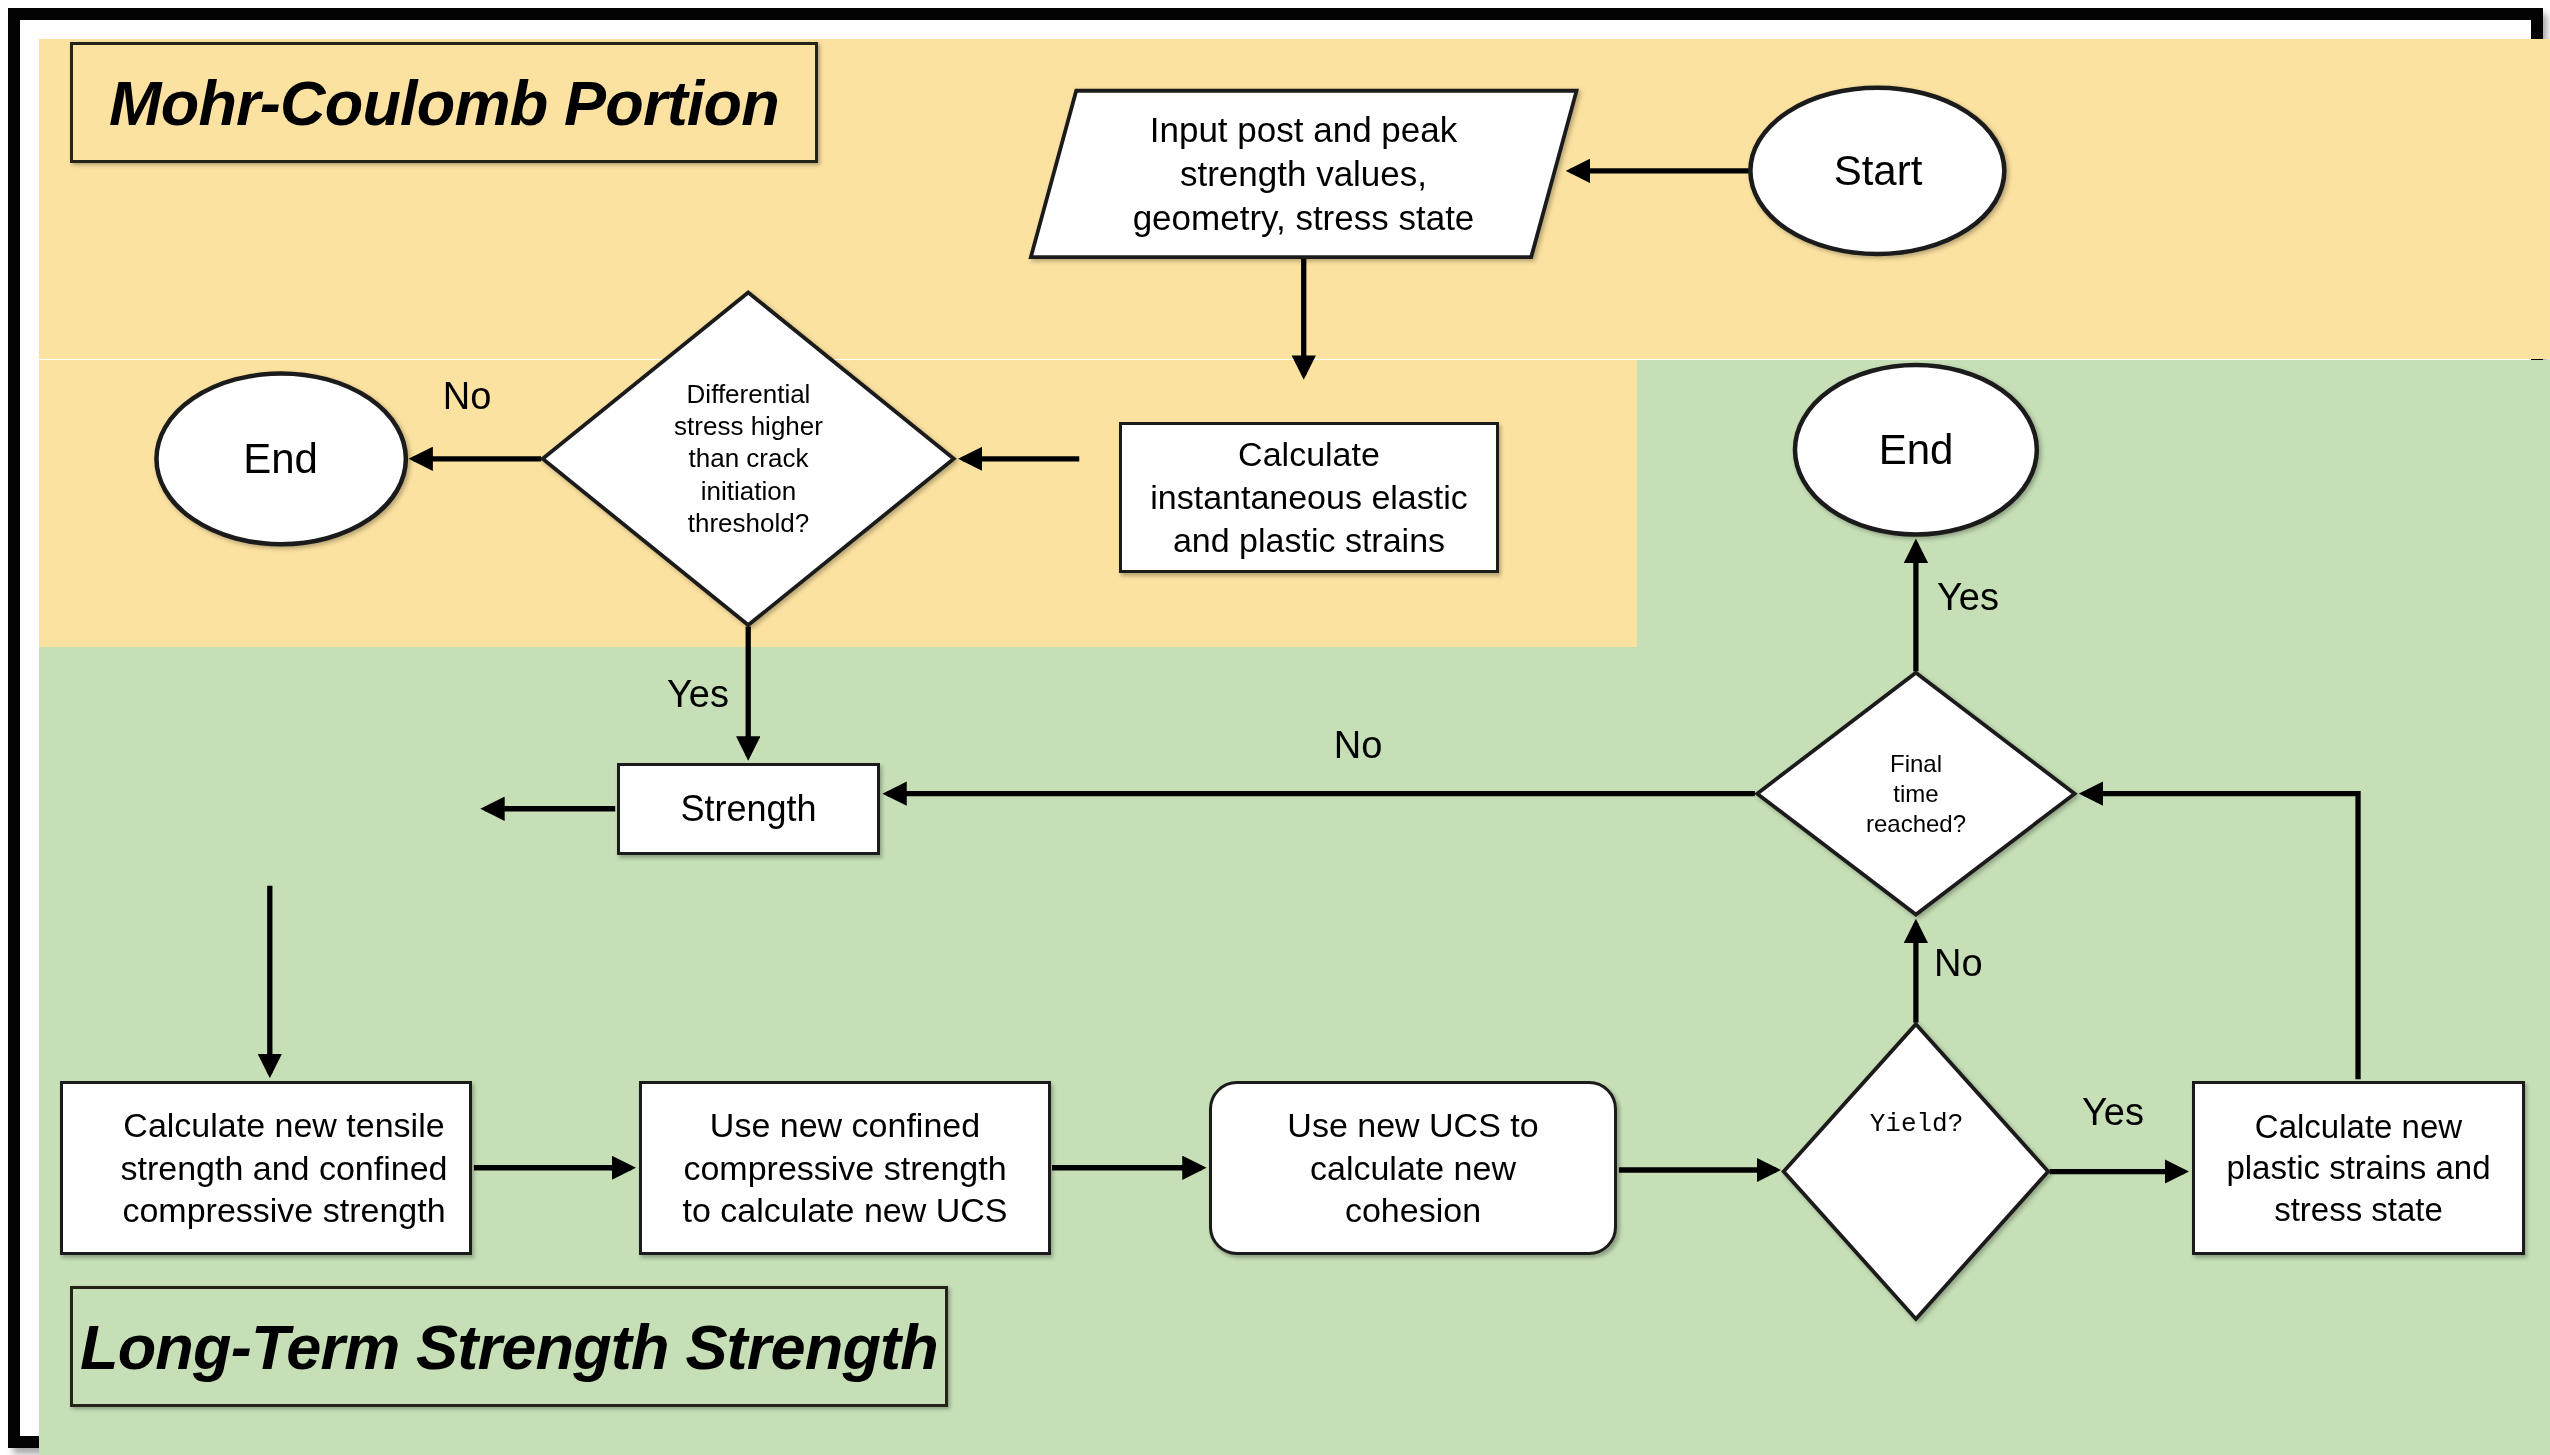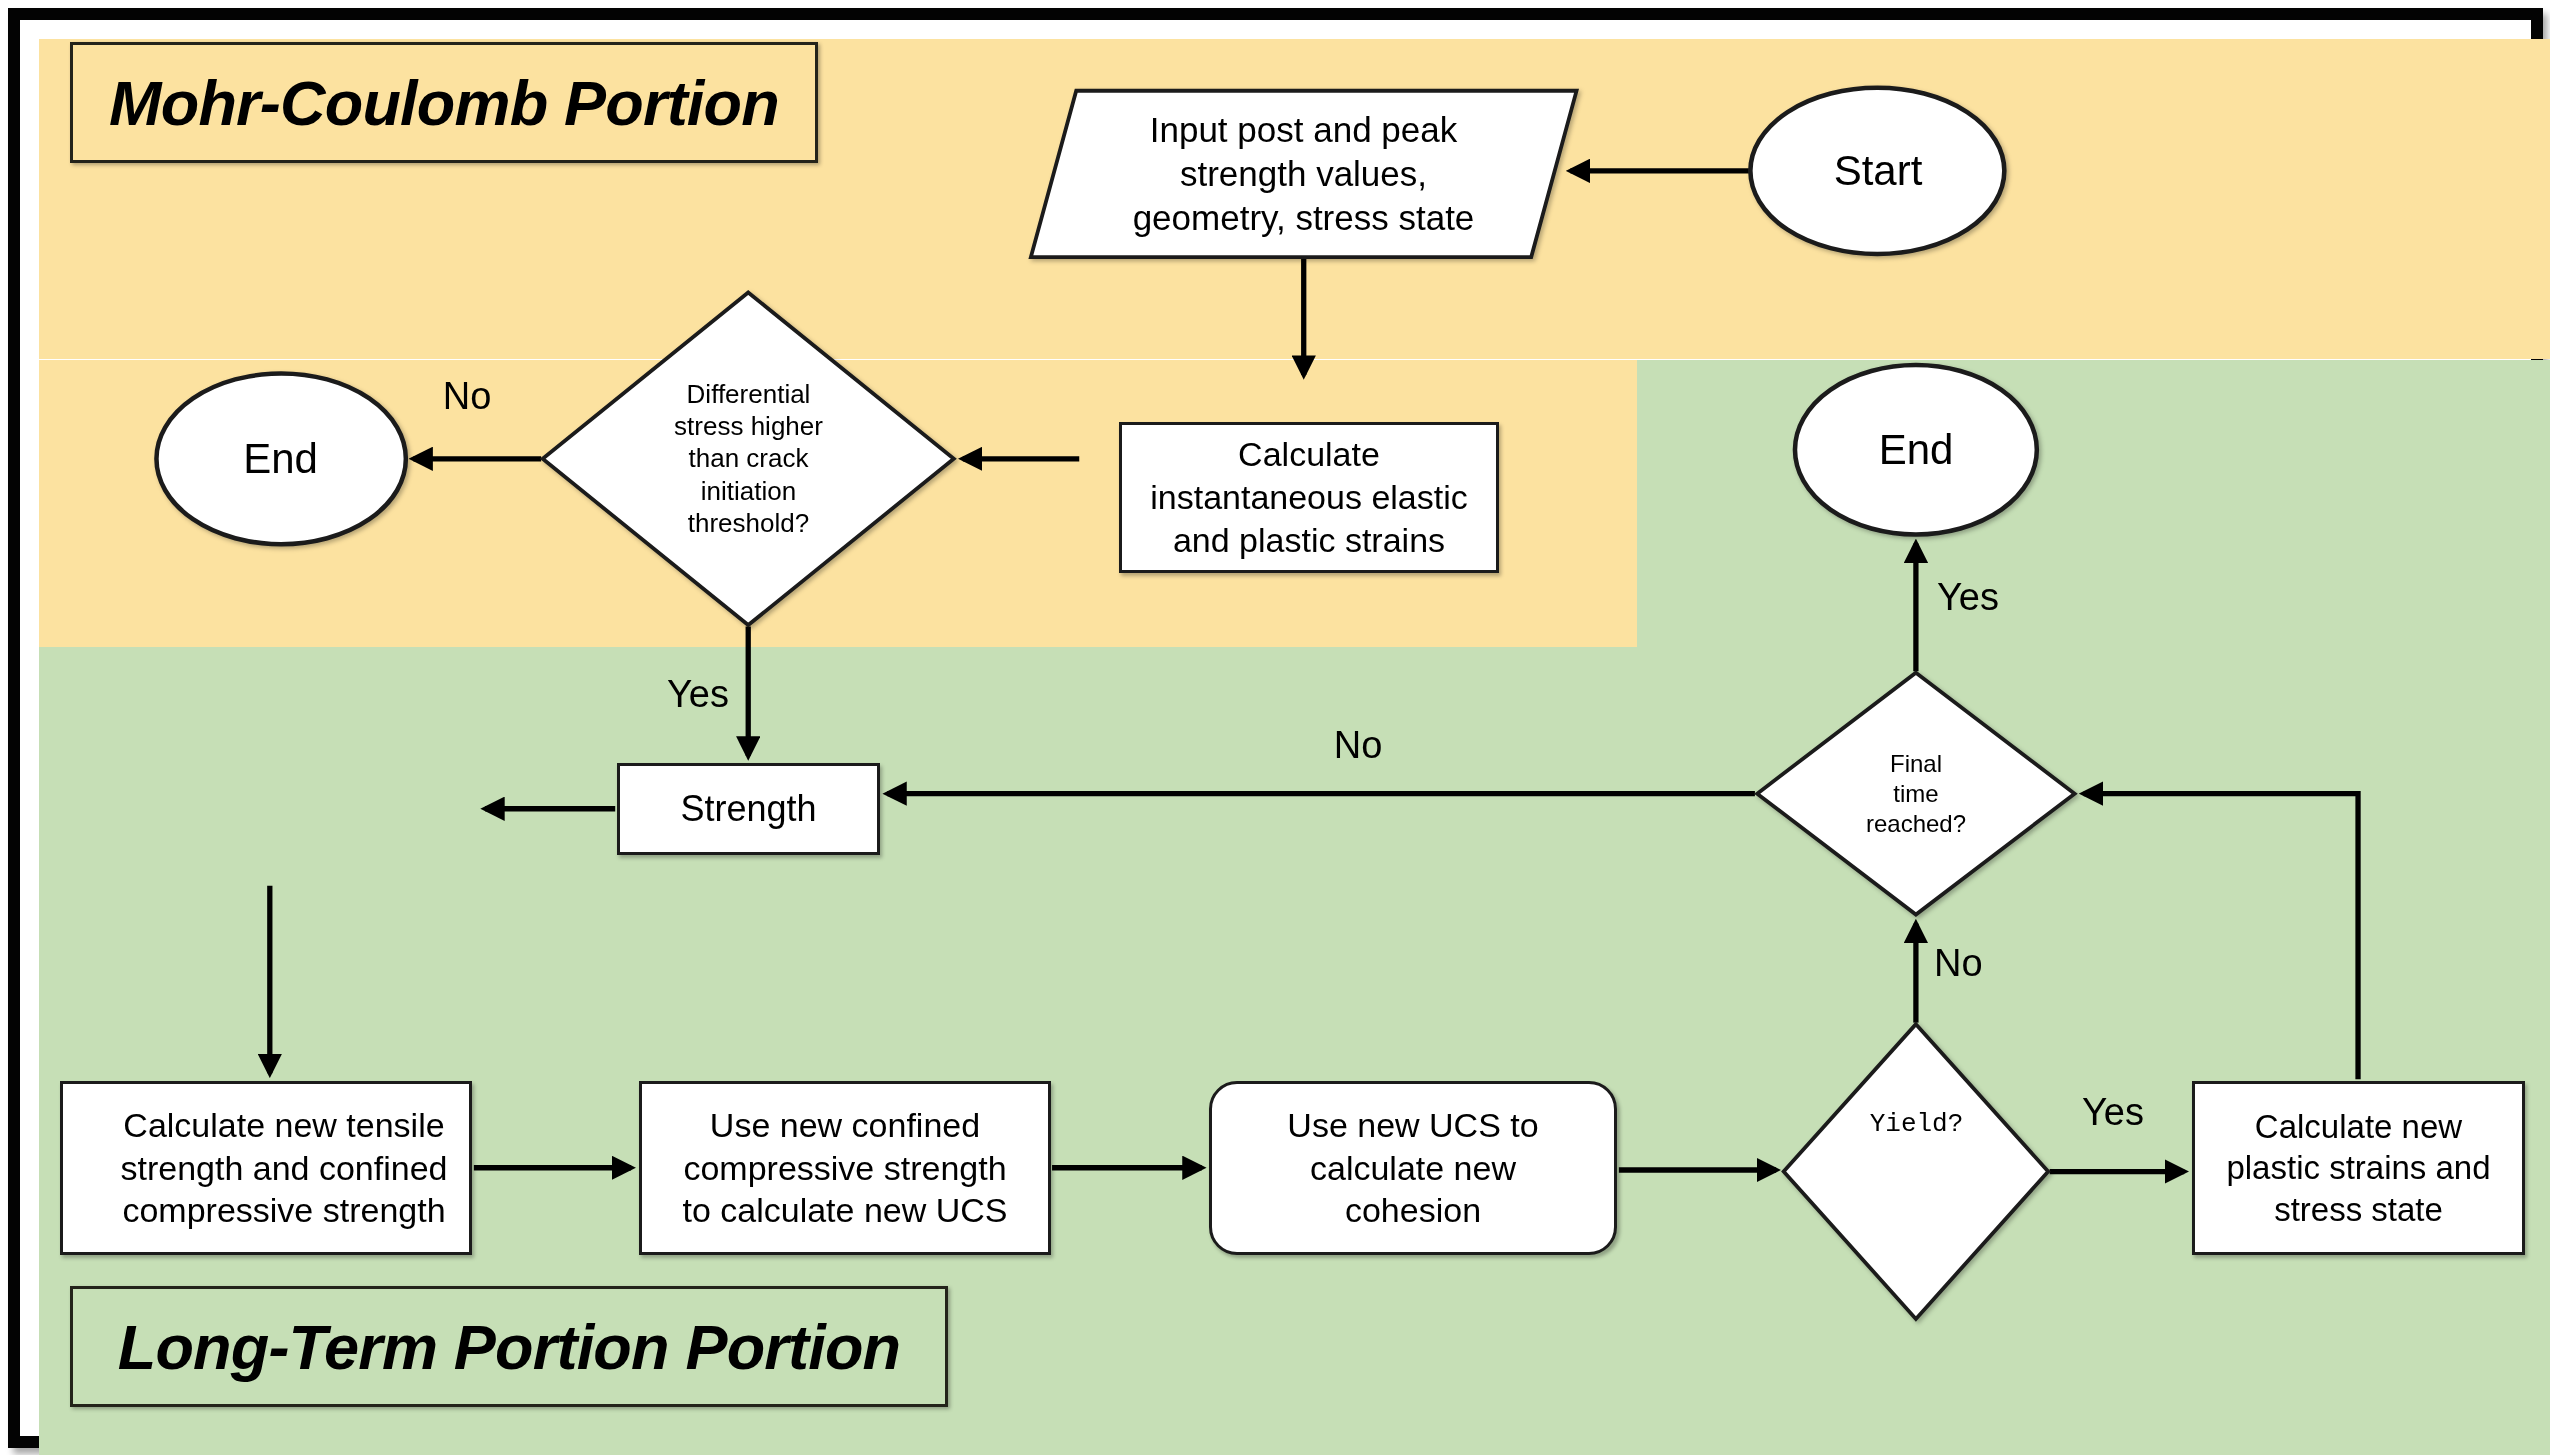--- a/index.html
+++ b/index.html
@@ -121,7 +121,7 @@
   </svg>
 
   <div class="title-box" id="title-mohr">Mohr-Coulomb Portion</div>
-  <div class="title-box" id="title-long">Long-Term Portion Portion</div>
+  <div class="title-box" id="title-long">Long-Term Strength Strength</div>
 
   <div class="rect-node" id="node-calc-strains">Calculate
 instantaneous elastic

